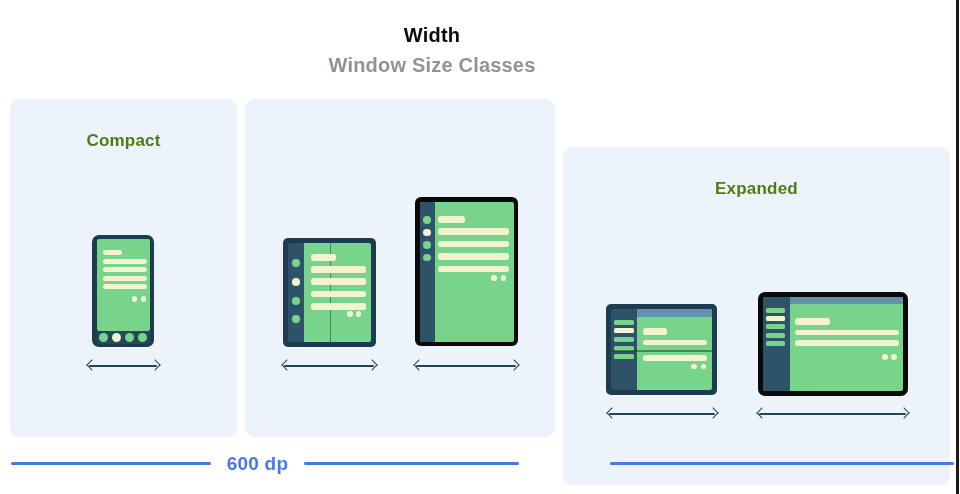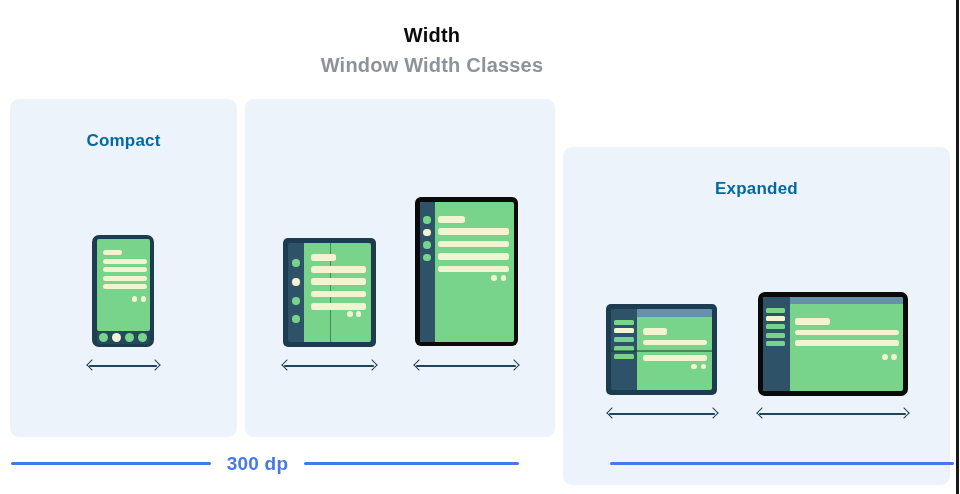--- a/index.html
+++ b/index.html
@@ -72,7 +72,7 @@
 
   <div class="hdr">
     <div class="title">Width</div>
-    <div class="subtitle">Window Width Classes</div>
+    <div class="subtitle">Window Size Classes</div>
   </div>
 
   <section class="panel compact">

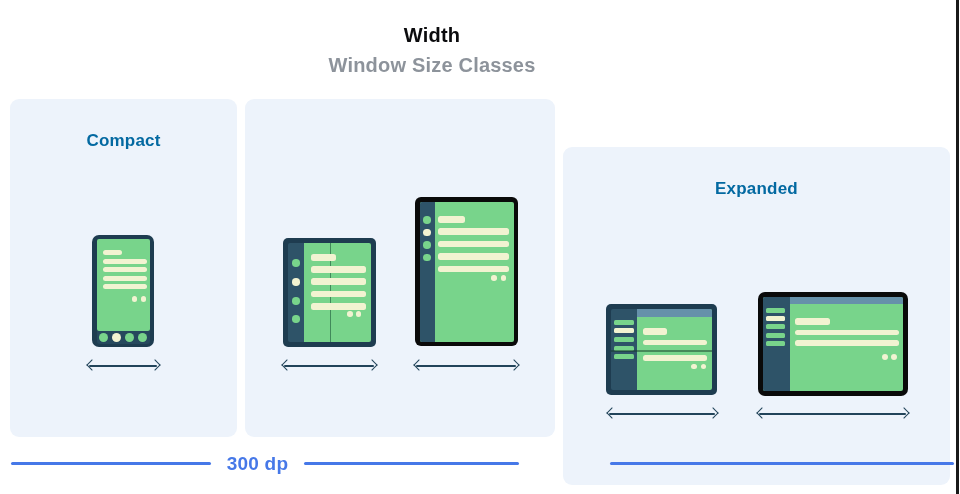--- a/index.html
+++ b/index.html
@@ -15,7 +15,7 @@
   .panel.medium{left:245px;width:310px;}
   .panel.expanded{left:563px;width:387px;margin-top:48px;}
   .panel h2{position:absolute;left:0;top:32px;width:100%;margin:0;text-align:center;
-            font-size:17px;font-weight:700;color:#0369a1;letter-spacing:.2px;}
+            font-size:17px;font-weight:700;color:#4d7c0f;letter-spacing:.2px;}
   
   .line{position:absolute;background:#f2f3d1;border-radius:2.5px;}
   .cdot{position:absolute;border-radius:50%;background:#f2f3d1;}

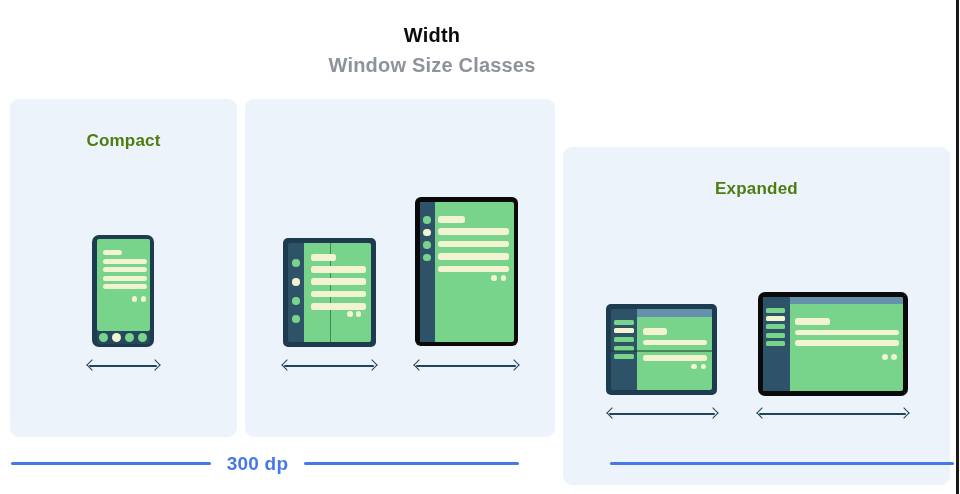--- a/index.html
+++ b/index.html
@@ -197,7 +197,7 @@
   </section>
 
   <div class="ruler-seg seg1"></div>
-  <div class="bp bp600">300 dp</div>
+  <div class="bp bp600">600 dp</div>
   <div class="ruler-seg seg2"></div>
   <div class="ruler-seg seg3"></div>
 

